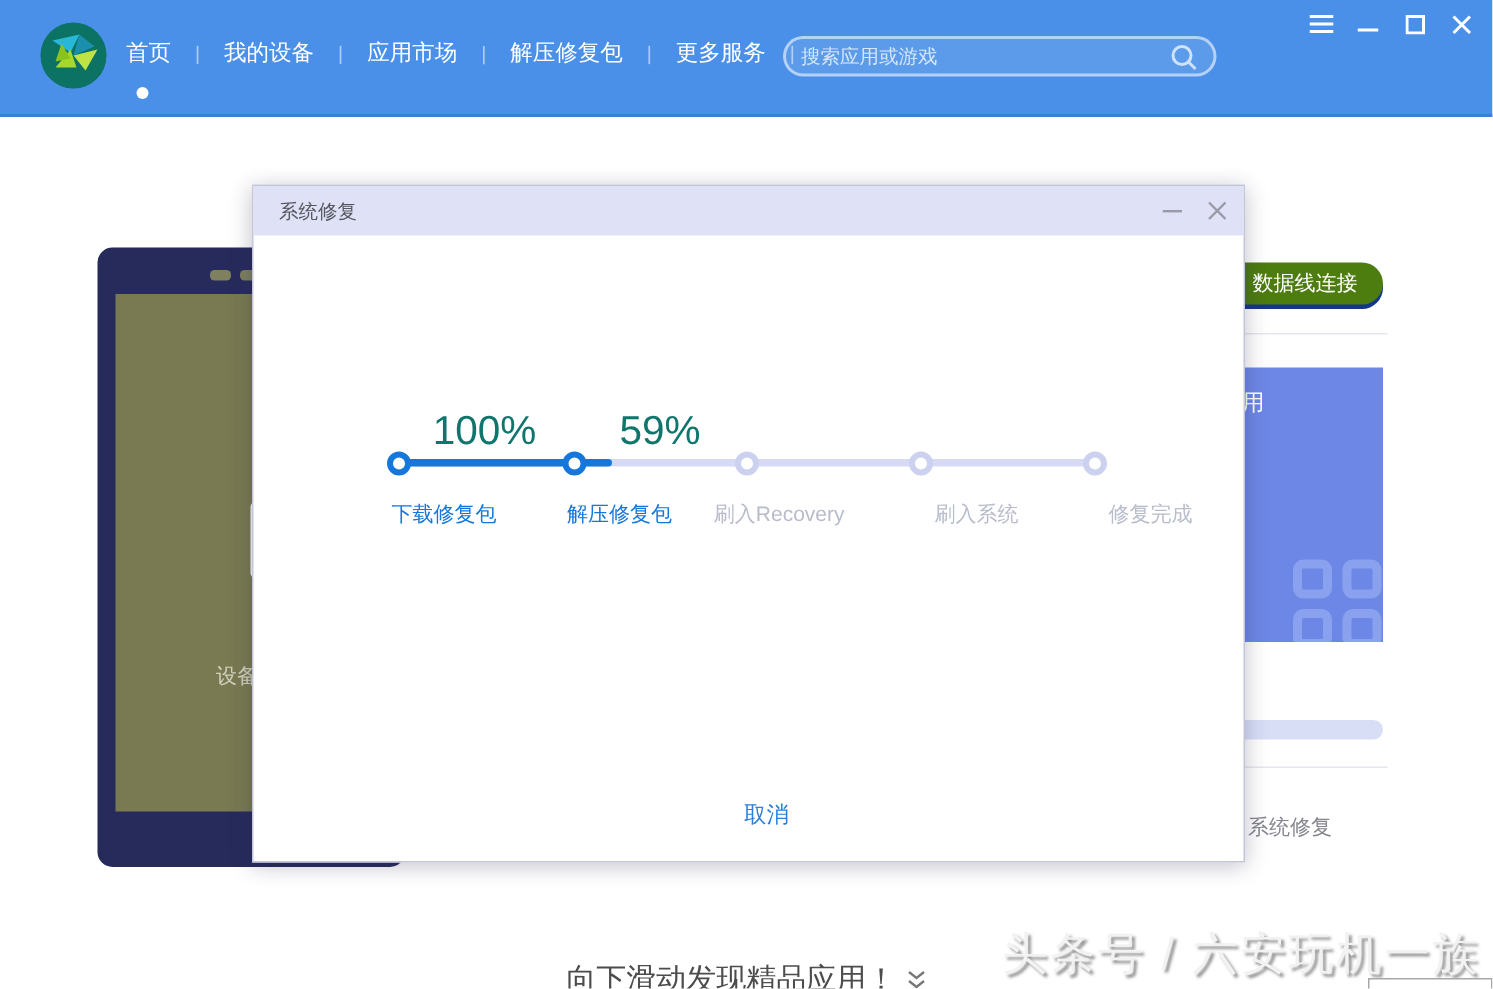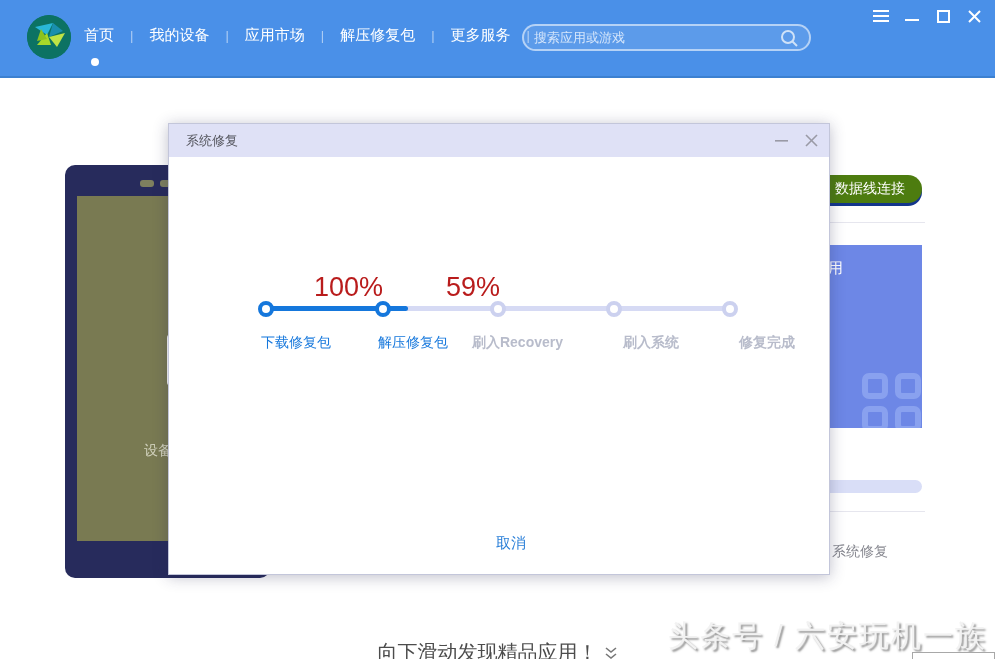--- a/index.html
+++ b/index.html
@@ -123,8 +123,8 @@
   }
   .step-circle.pending { border-color:#ccd1ef; }
   .pct {
-    position:absolute; top:148px; width:120px; text-align:right;
-    color:#b91c1c; font-size:27px; font-weight:400;
+    position:absolute; top:148px; width:120px; text-align:center;
+    color:#0f766e; font-size:27px; font-weight:400;
   }
   .step-label {
     position:absolute; top:199px; width:130px; text-align:right; font-size:14px;margin-top:11px;

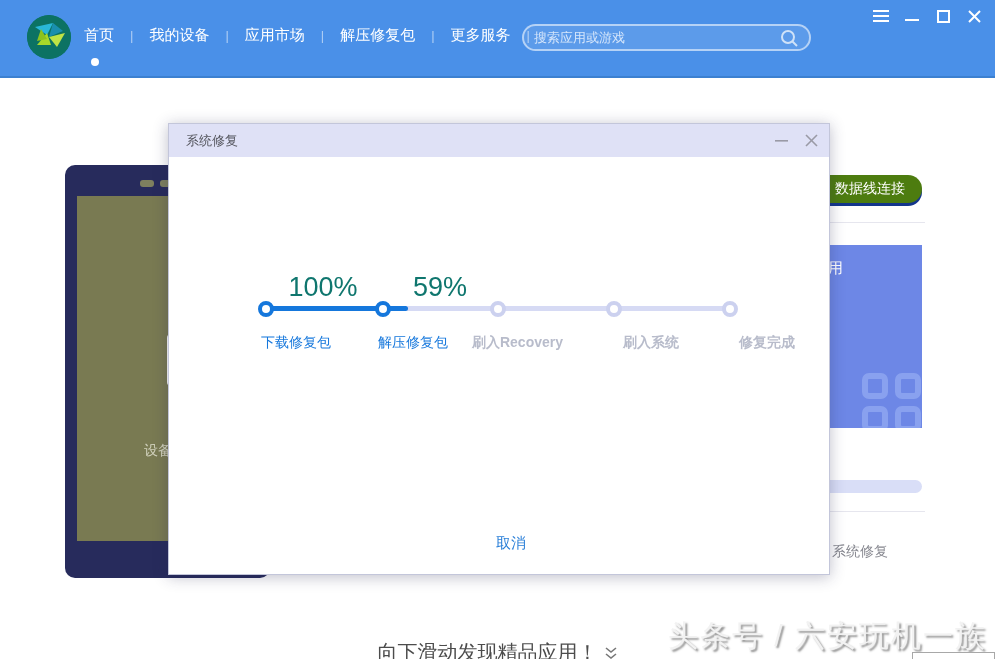--- a/index.html
+++ b/index.html
@@ -130,7 +130,7 @@
     position:absolute; top:199px; width:130px; text-align:right; font-size:14px;margin-top:11px;
   }
   .step-label.done, .step-label.active { color:#1577dc; }
-  .step-label.pending { color:#b8bccb;font-weight:bold; }
+  .step-label.pending { color:#b8bccb; }
   .dialog-tip {
     position:absolute; left:0; top:352px; width:100%; text-align:center;
     color:#6a6a72; font-size:14px;

